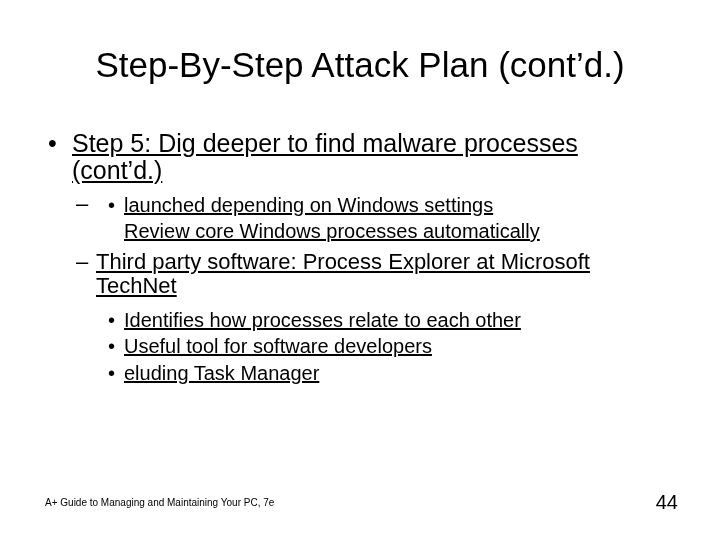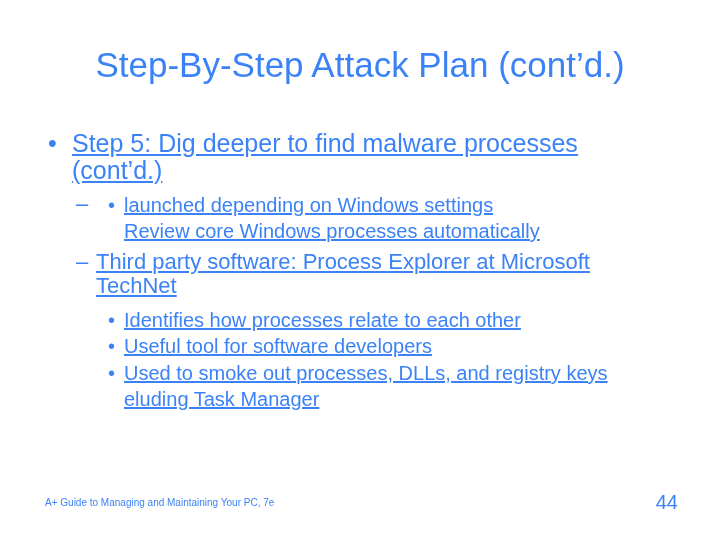--- a/index.html
+++ b/index.html
@@ -14,7 +14,7 @@
     background: #ffffff;
     overflow: hidden;
     font-family: "Liberation Sans", sans-serif;
-    color: #3b82f6;
+    color: #000000;
   }
   .title {
     position: absolute;

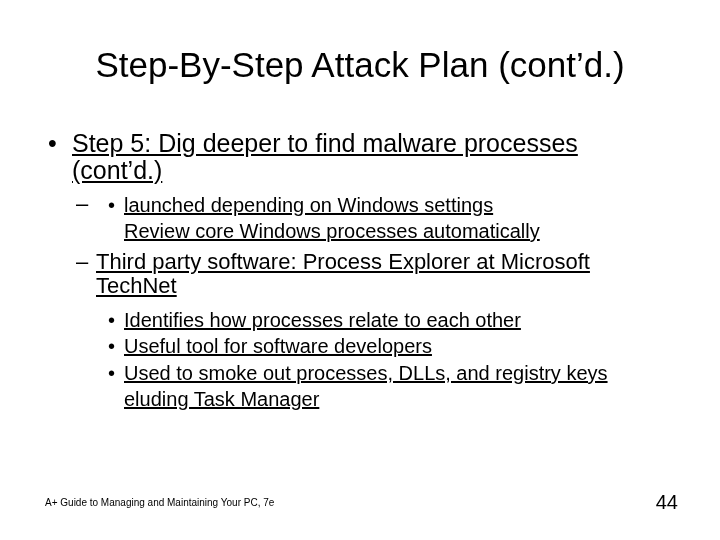--- a/index.html
+++ b/index.html
@@ -114,7 +114,6 @@
 
     <div class="bullet-item lv3 m-t1">
       <span class="marker">•</span>
-      <div class="line">Used to smoke out processes, DLLs, and registry keys</div>
       <div class="line">eluding Task Manager</div>
     </div>
 

